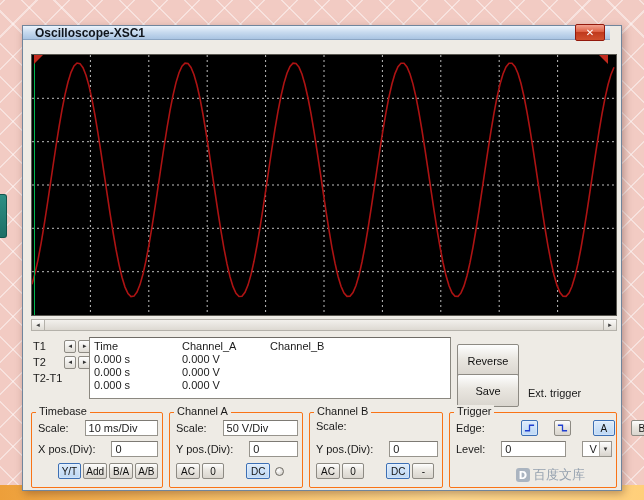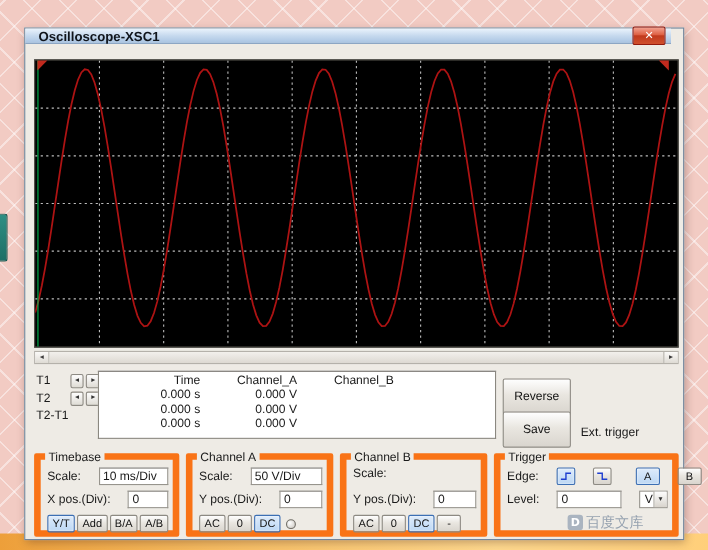--- a/index.html
+++ b/index.html
@@ -47,7 +47,7 @@
 
   .readout-box{position:absolute;left:66px;top:311px;width:362px;height:62px;background:#fff;
     border:1px solid #8b8880;border-top-color:#6f6c66;padding:2px 0 0 4px;}
-  .rrow{display:grid;grid-template-columns:88px 88px 88px;height:13px;line-height:13px;text-align:right;}
+  .rrow{display:grid;grid-template-columns:88px 88px 88px;height:13px;line-height:13px;text-align:left;}
 
   .btn{display:inline-flex;align-items:center;justify-content:center;height:16px;min-width:22px;padding:0 4px;
     border:1px solid #8d8a83;border-radius:2px;background:linear-gradient(#fefefe,#e9e6e0 45%,#d9d5ce);

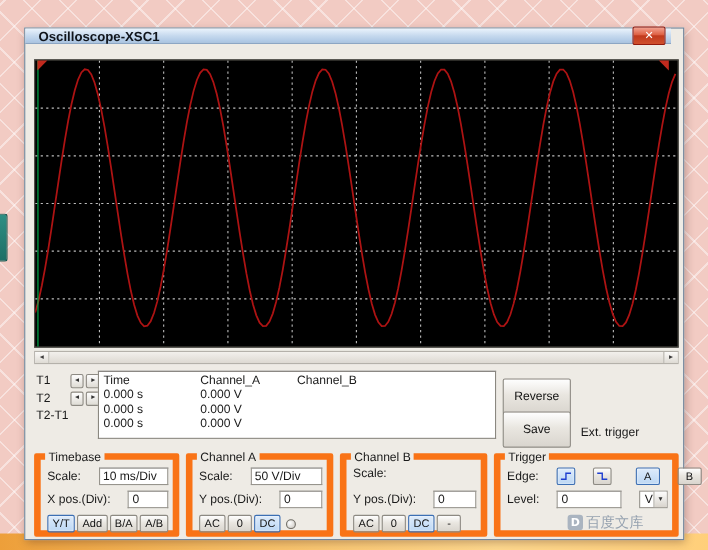--- a/index.html
+++ b/index.html
@@ -62,7 +62,7 @@
   .field{background:#fff;border:1px solid #97948d;border-top-color:#7d7a74;height:16px;
     display:flex;align-items:center;padding:0 3px;font-size:11px;}
 
-  .group{position:absolute;top:386px;height:76px;border:6px solid #f97316;border-radius:2px;}
+  .group{position:absolute;top:386px;height:76px;border:1px solid #f97316;border-radius:2px;}
   .gtitle{position:absolute;top:-8px;left:4px;background:#eeebe5;padding:0 3px;font-size:11px;white-space:nowrap;}
   .grow{position:absolute;left:6px;right:4px;display:flex;align-items:center;gap:16px;}
   .grow.r1{top:7px;} .grow.r2{top:28px;text-align:center;} .grow.r3{top:50px;gap:2px;}

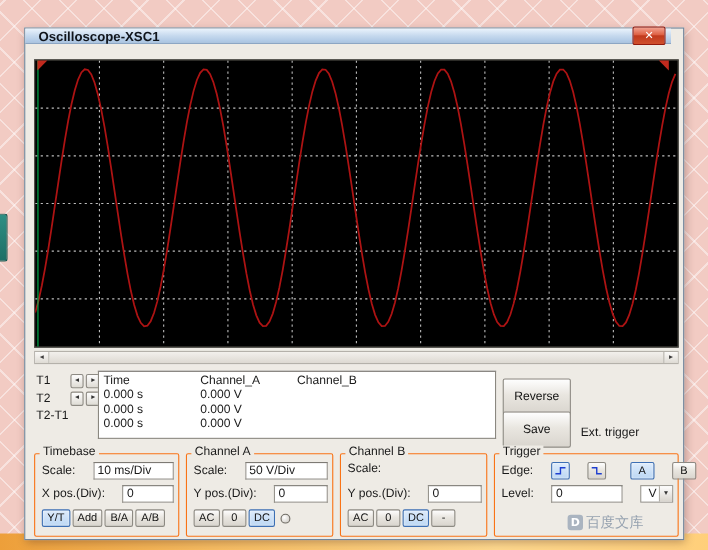--- a/index.html
+++ b/index.html
@@ -52,7 +52,7 @@
   .btn{display:inline-flex;align-items:center;justify-content:center;height:16px;min-width:22px;padding:0 4px;
     border:1px solid #8d8a83;border-radius:2px;background:linear-gradient(#fefefe,#e9e6e0 45%,#d9d5ce);
     font-size:10px;color:#111;}
-  .btn.sel{border-color:#3c6fb4;background:linear-gradient(#ddebfb,#bcd7f4);box-shadow:inset 0 0 2px #fff;}
+  .btn.sel{border-color:#3c6fb4;background:linear-gradient(#ddebfb,#bcd7f4);box-shadow:inset 0 0 2px #fff;margin-left:20px;}
   .btn.icon{min-width:17px;padding:0 2px;}
   .big{position:absolute;width:62px;height:33px;font-size:11px;}
   .reverse-btn{left:434px;top:318px;}

